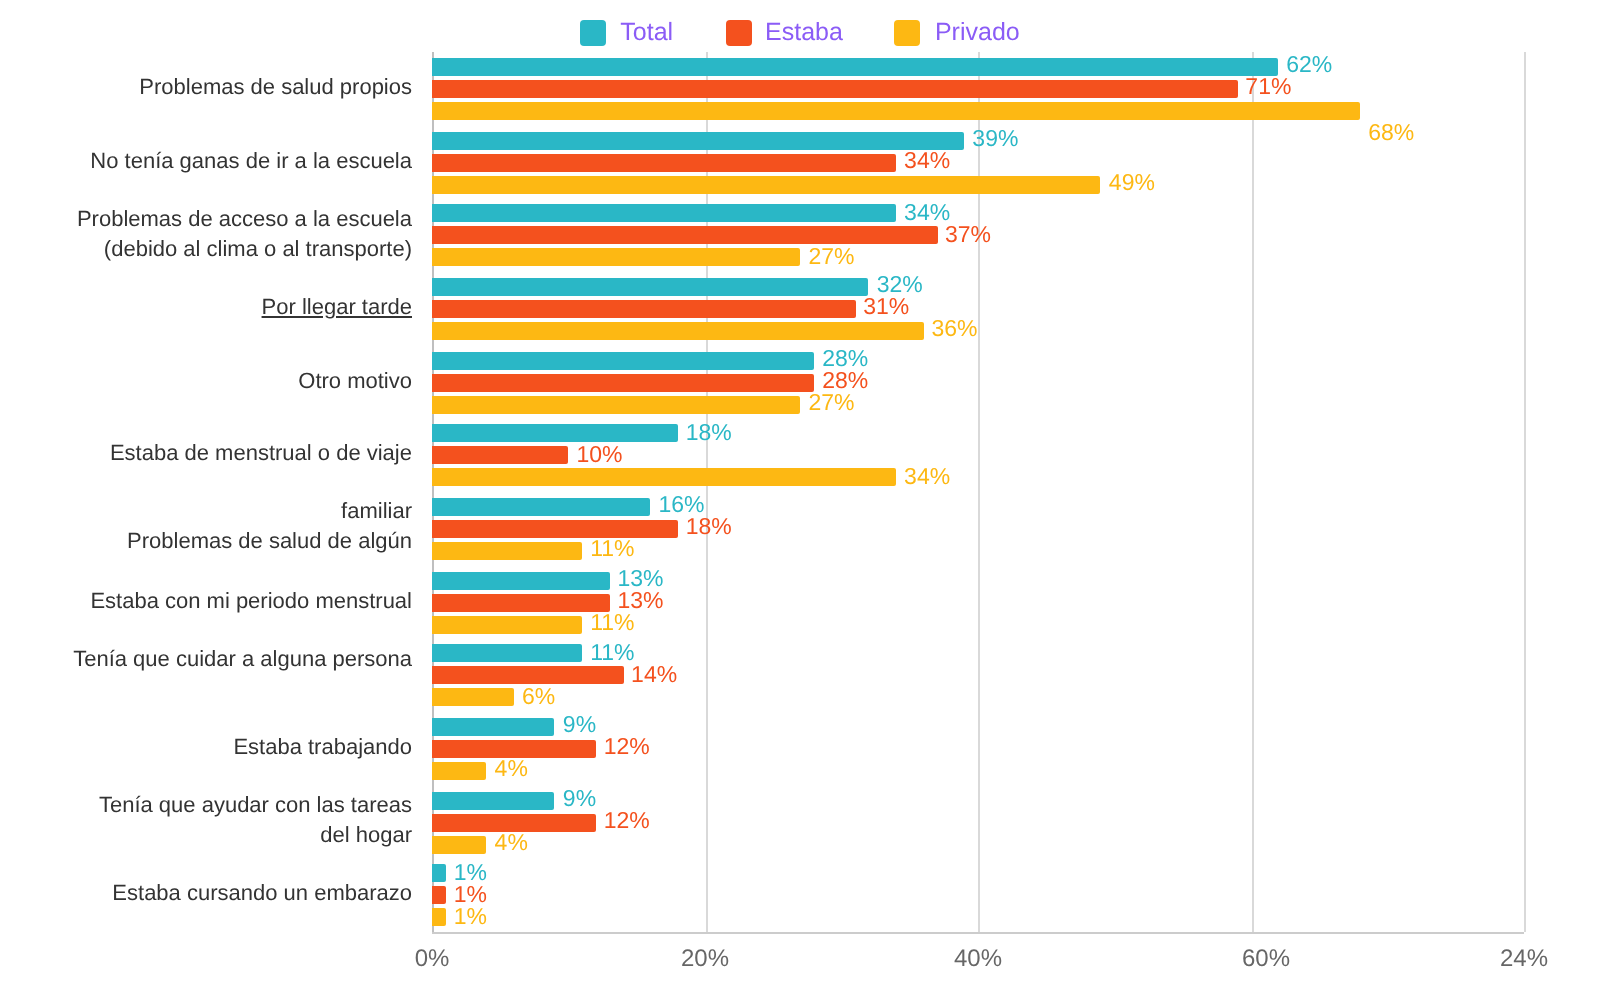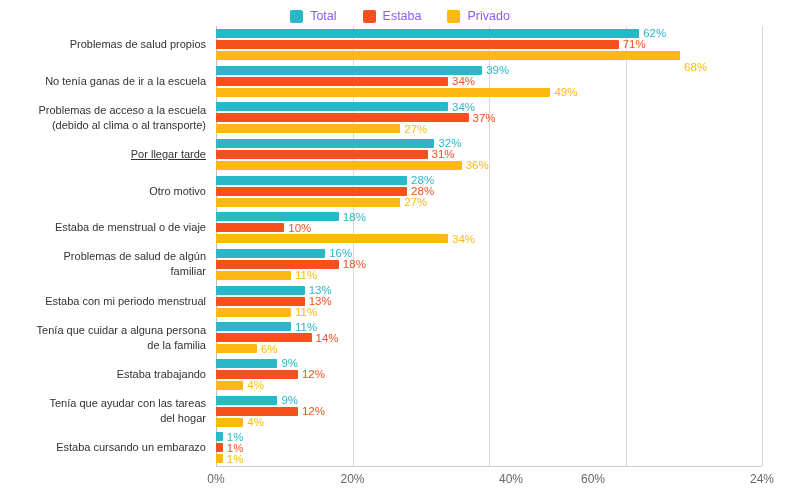--- a/index.html
+++ b/index.html
@@ -228,8 +228,8 @@
         <div>Estaba de menstrual o de viaje</div>
       </div>
       <div class="row-label" style="top: 249.333px; left: 0px;">
+        <div>familiar</div>
         <div>Problemas de salud de algún</div>
-        <div>familiar</div>
       </div>
       <div class="row-label" style="top: 293.5px; left: 0px;">
         <div>Estaba con mi periodo menstrual</div>

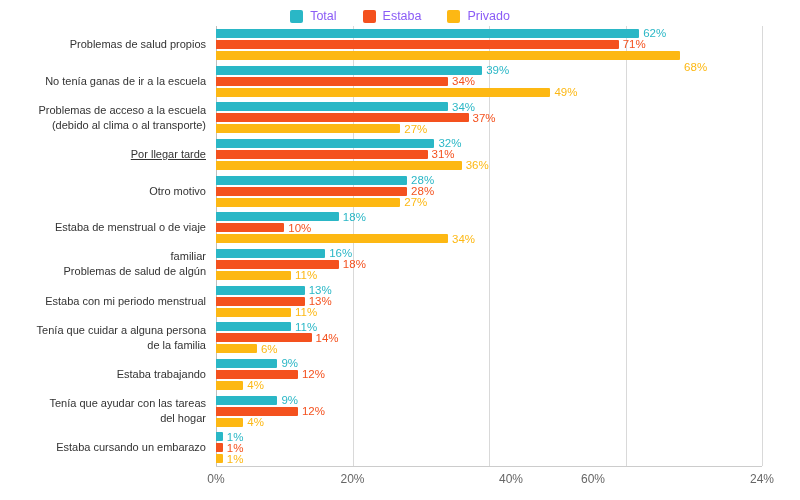--- a/index.html
+++ b/index.html
@@ -236,7 +236,6 @@
       </div>
       <div class="row-label" style="top: 322.667px; left: 0px;">
         <div>Tenía que cuidar a alguna persona</div>
-        <div>de la familia</div>
       </div>
       <div class="row-label" style="top: 366.833px; left: 0px;">
         <div>Estaba trabajando</div>

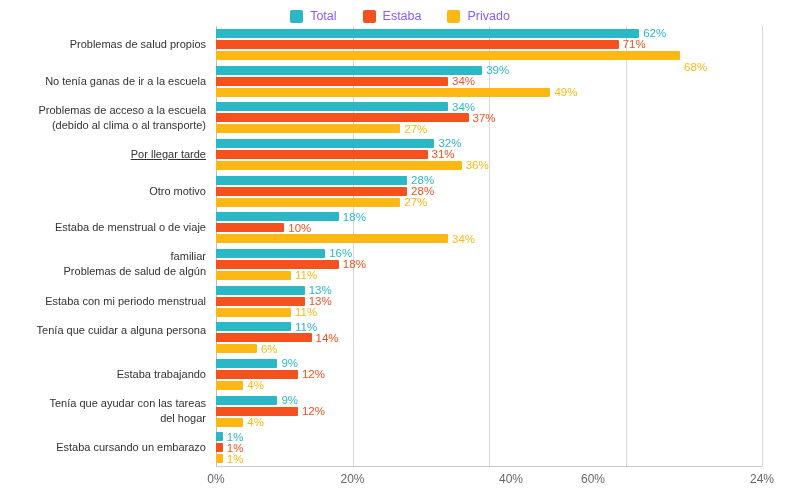--- a/index.html
+++ b/index.html
@@ -251,7 +251,7 @@
   <div id="xticks-layer">
       <div class="xtick" style="left: 216px;">0%</div>
       <div class="xtick" style="left: 352.5px;">20%</div>
-      <div class="xtick" style="left: 511px;">40%</div>
+      <div class="xtick" style="left: 489px;">40%</div>
       <div class="xtick" style="left: 593px;">60%</div>
       <div class="xtick" style="left: 762px;">24%</div>
     </div>

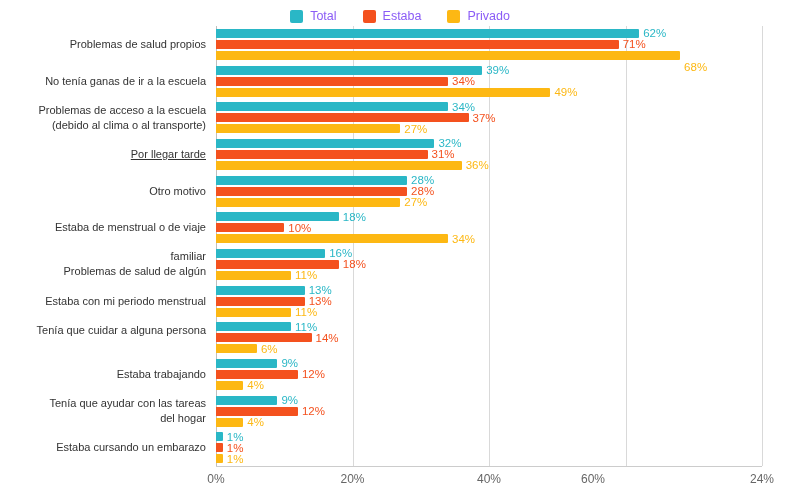--- a/index.html
+++ b/index.html
@@ -252,7 +252,7 @@
       <div class="xtick" style="left: 216px;">0%</div>
       <div class="xtick" style="left: 352.5px;">20%</div>
       <div class="xtick" style="left: 489px;">40%</div>
-      <div class="xtick" style="left: 593px;">60%</div>
+      <div class="xtick" style="left: 633px;">60%</div>
       <div class="xtick" style="left: 762px;">24%</div>
     </div>
 

